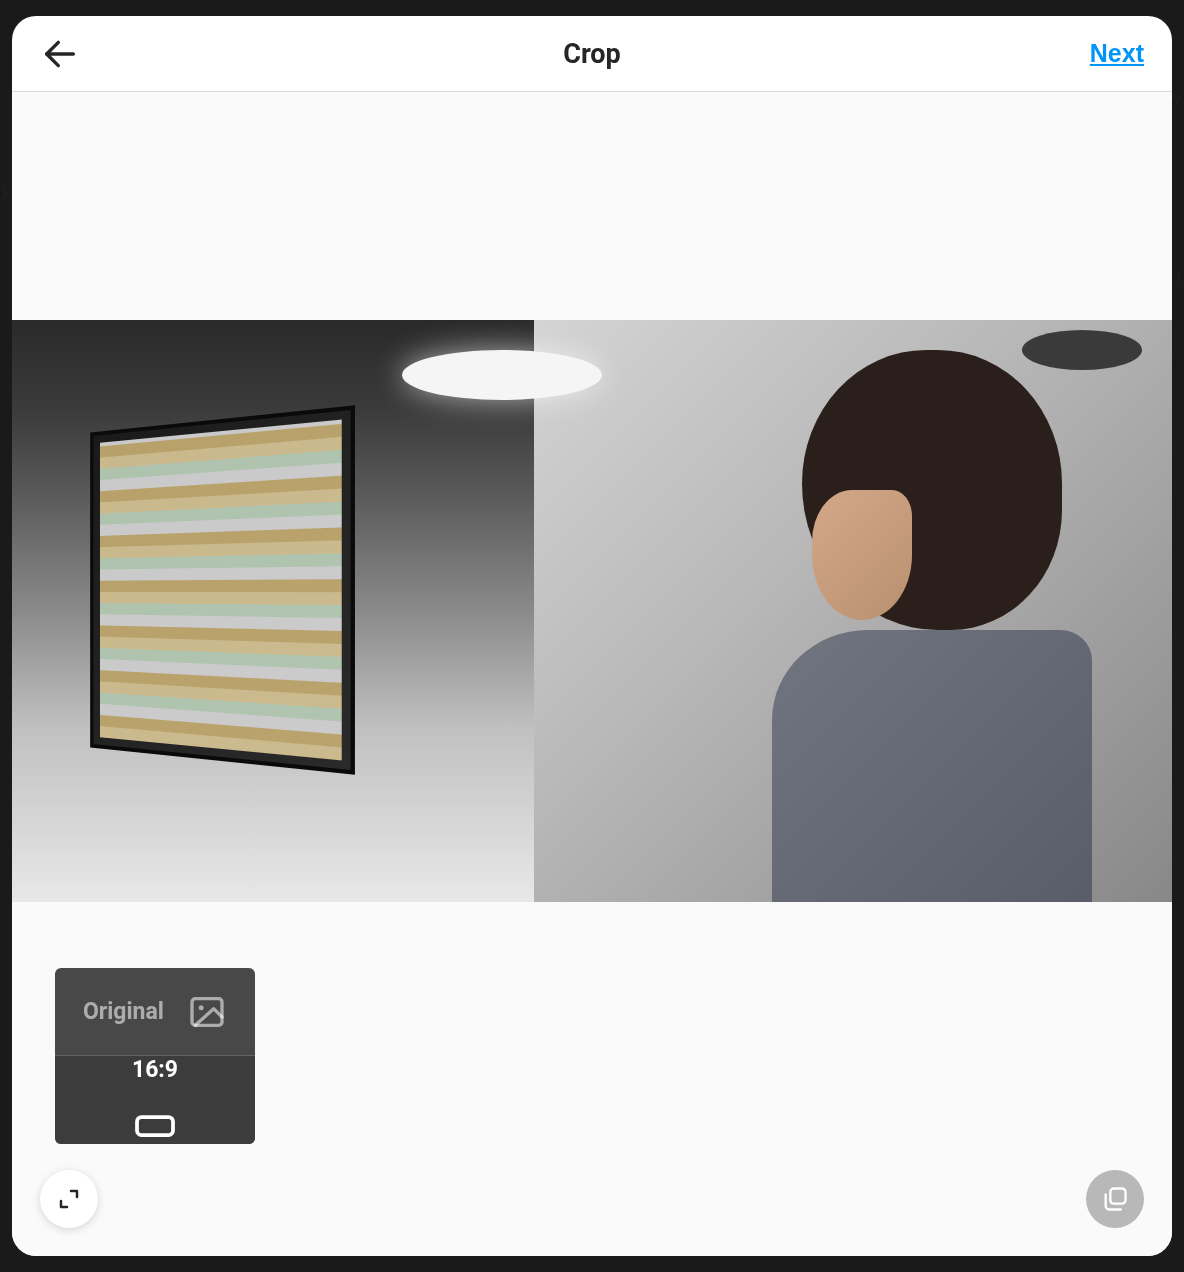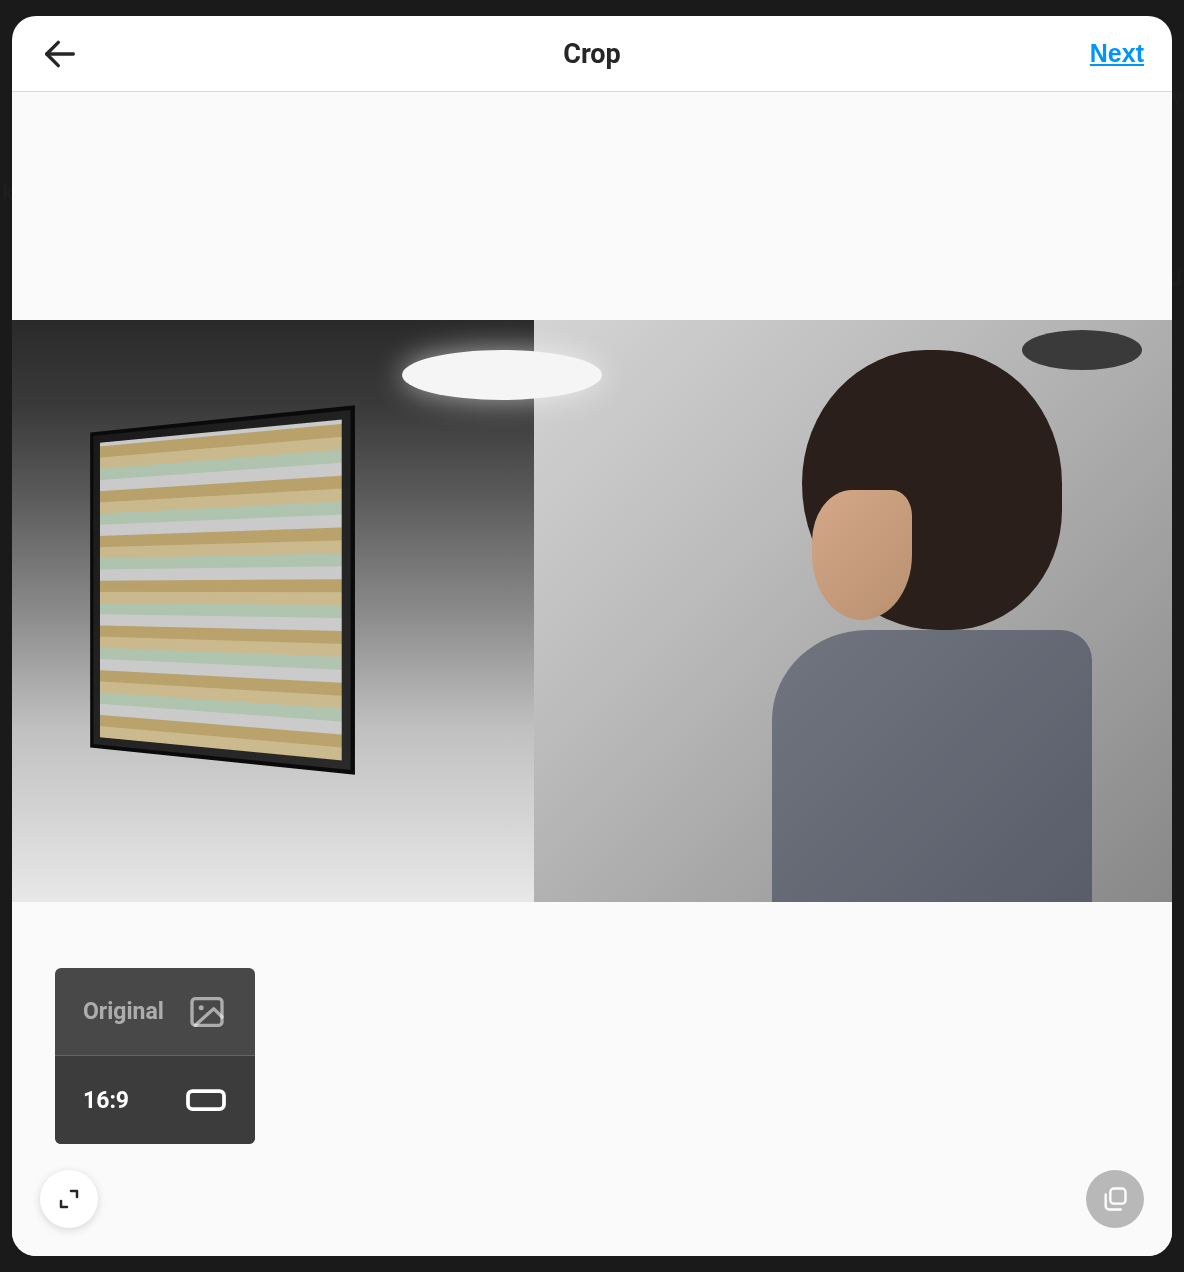--- a/index.html
+++ b/index.html
@@ -221,6 +221,7 @@
     
     .aspect-option.selected {
       background: rgba(60, 60, 60, 0.95);
+      flex-direction: column;
     }
     
     .aspect-label {

